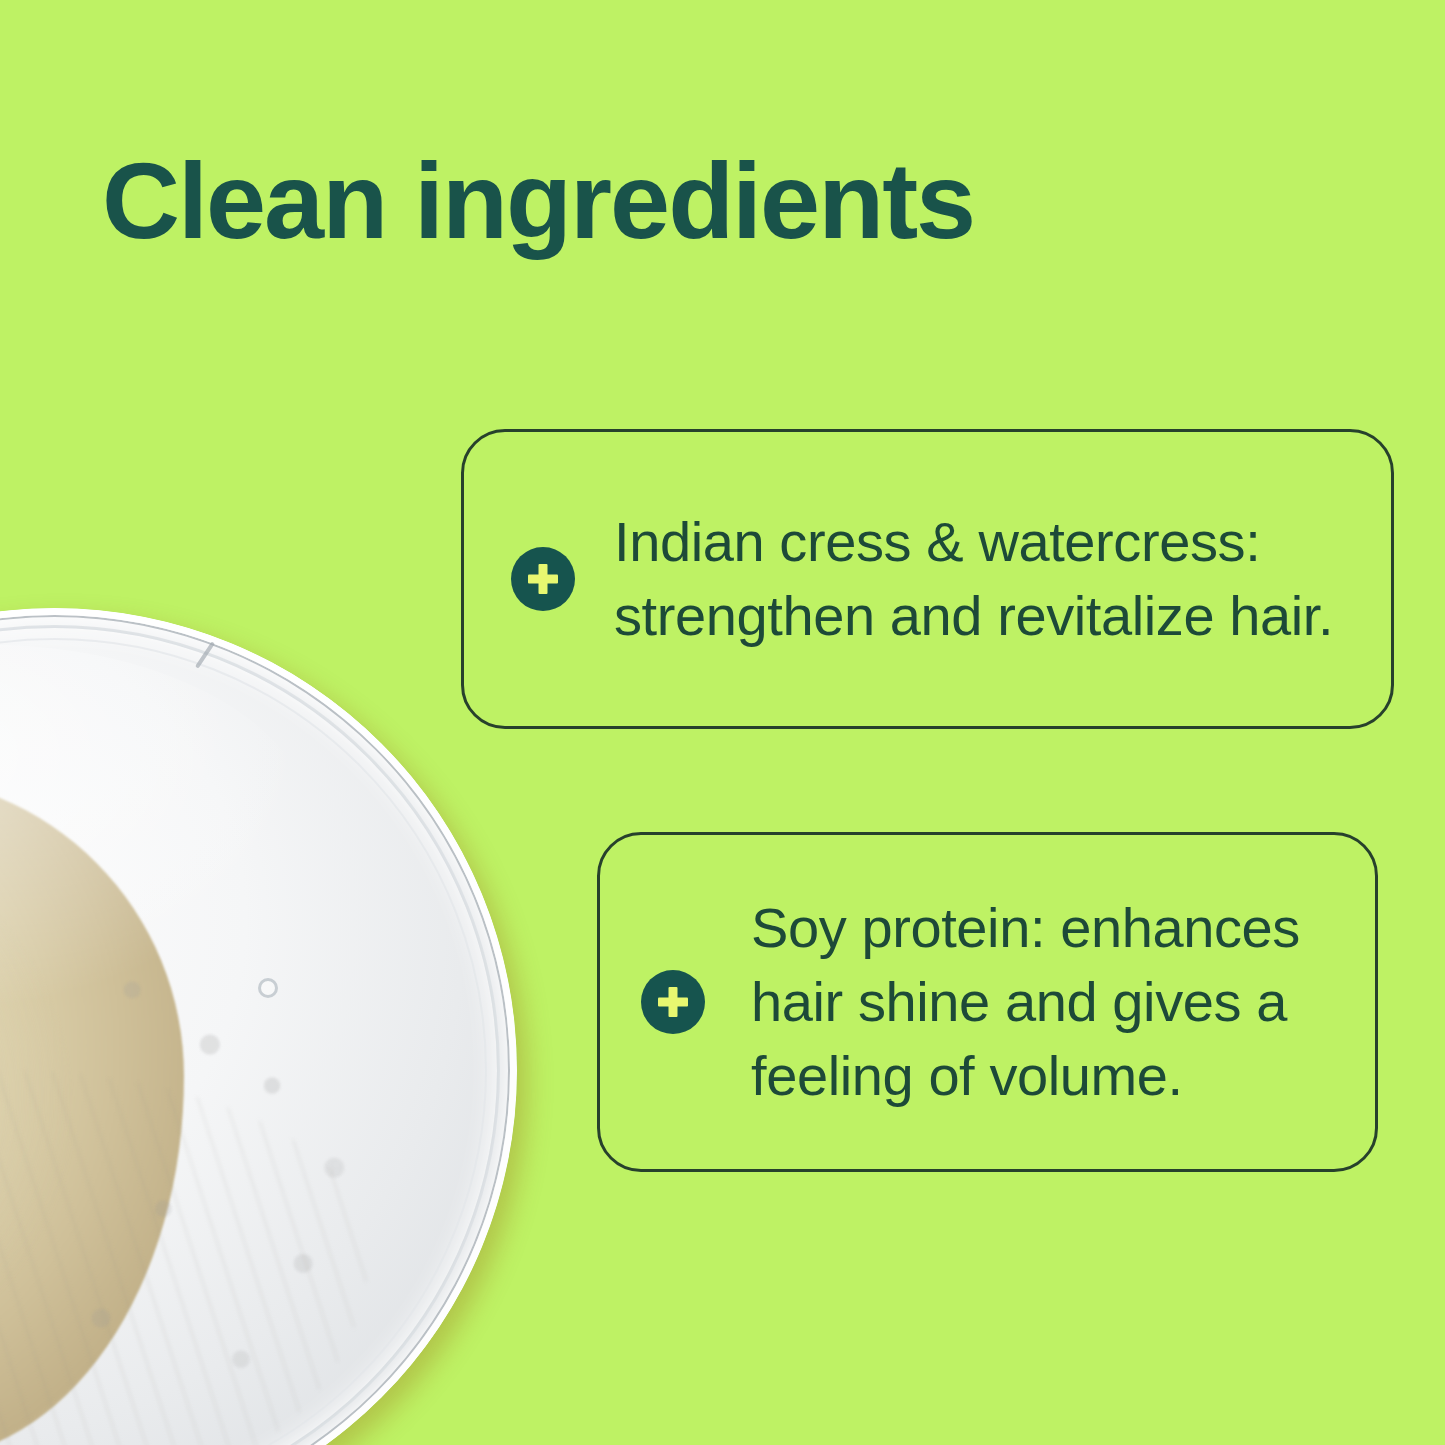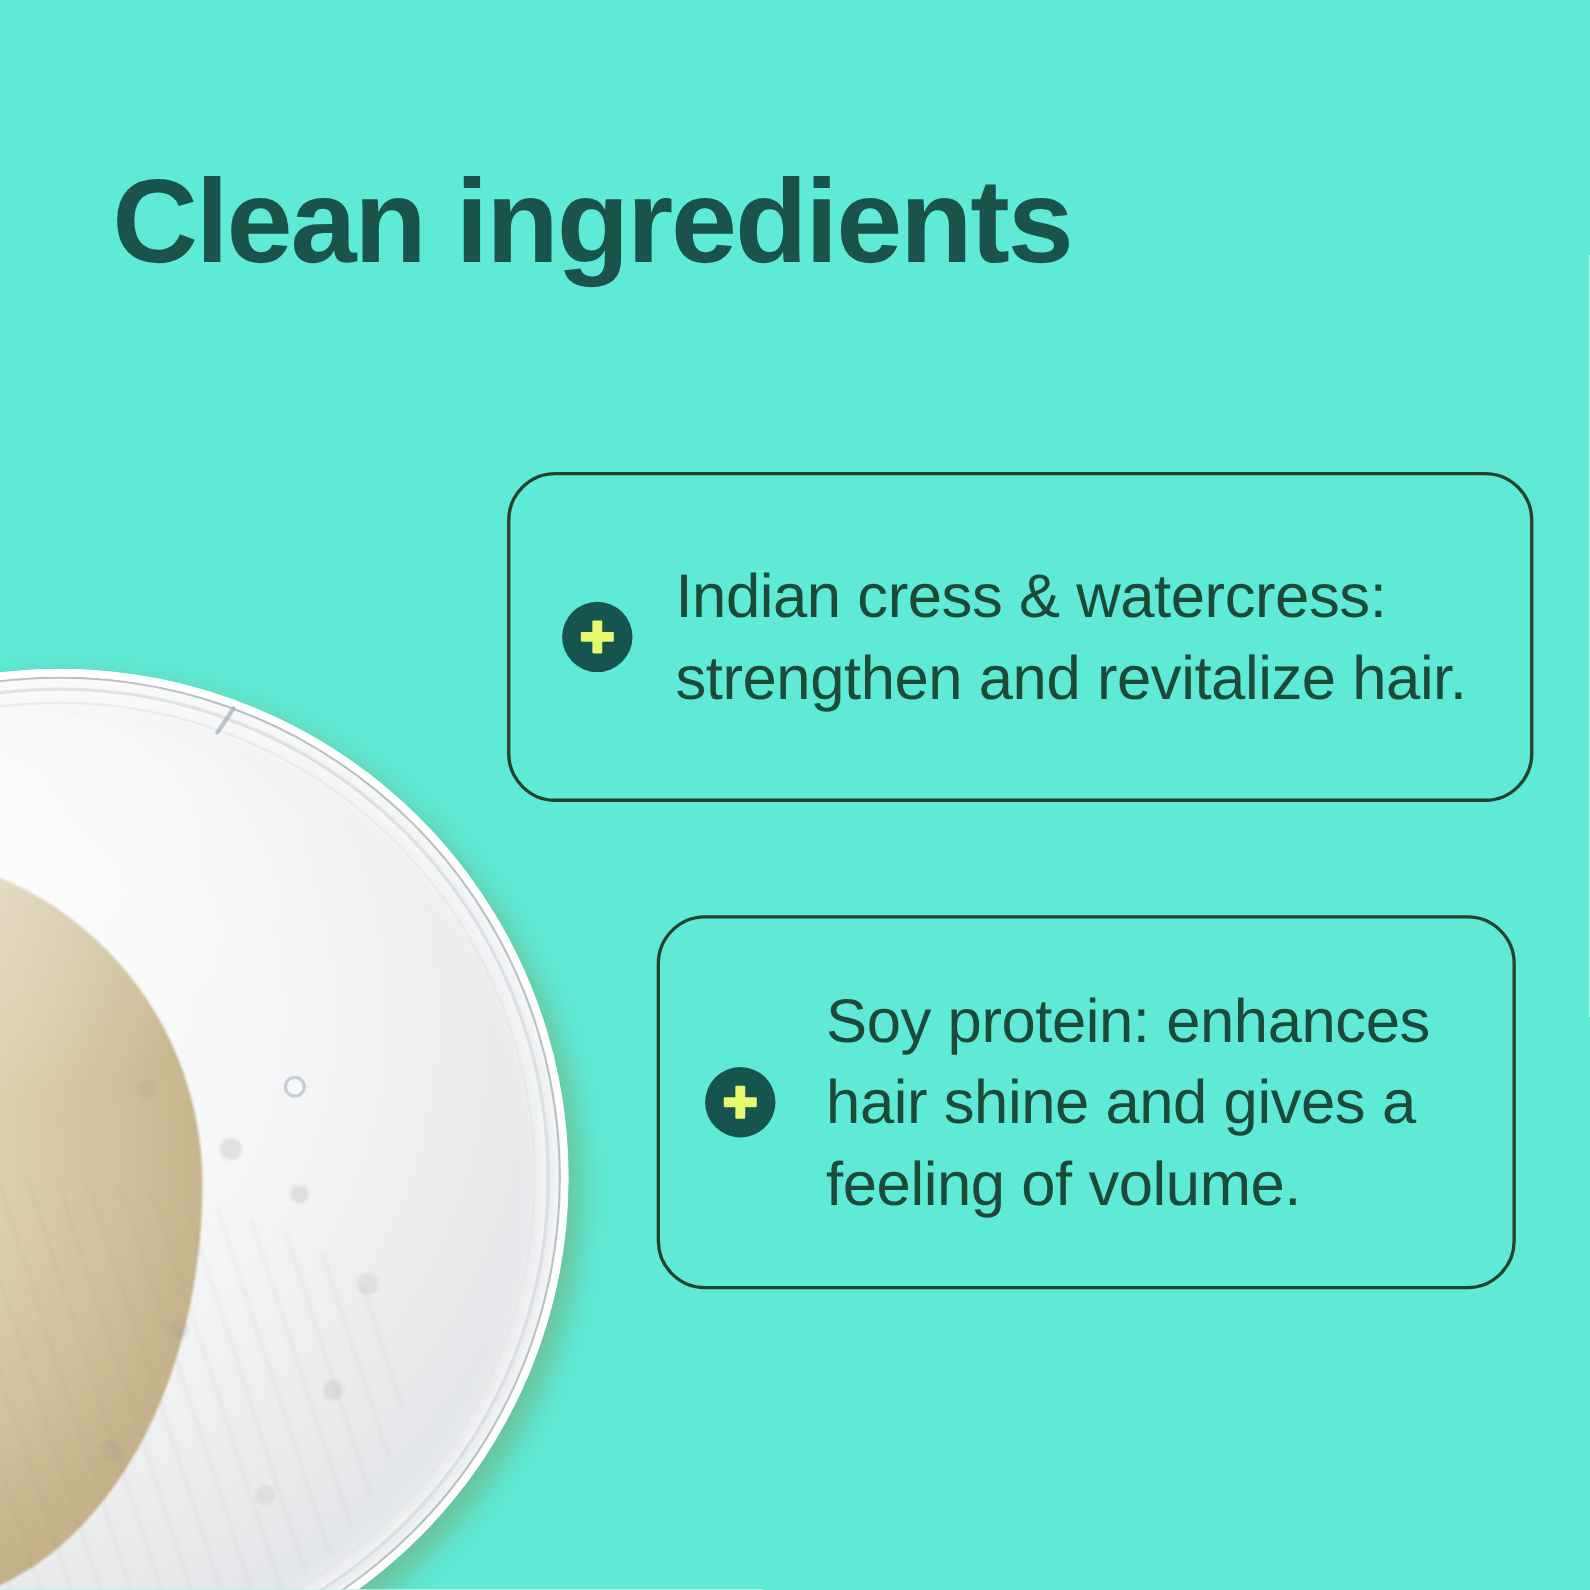--- a/index.html
+++ b/index.html
@@ -11,7 +11,7 @@
     position: relative;
     width: 1445px;
     height: 1445px;
-    background: #5eead4;
+    background: #bef264;
     overflow: hidden;
     font-family: "Liberation Sans", sans-serif;
   }

